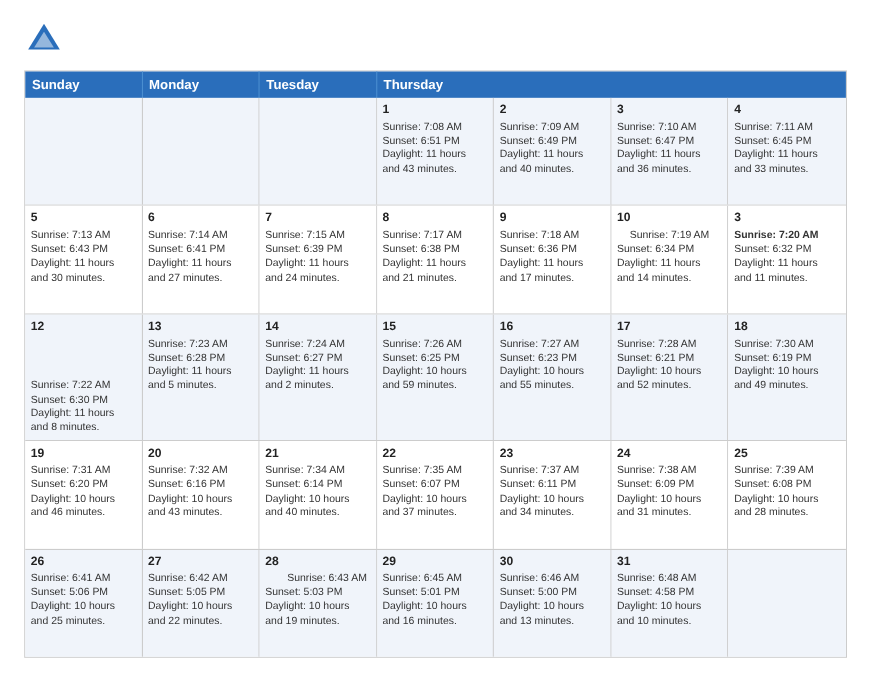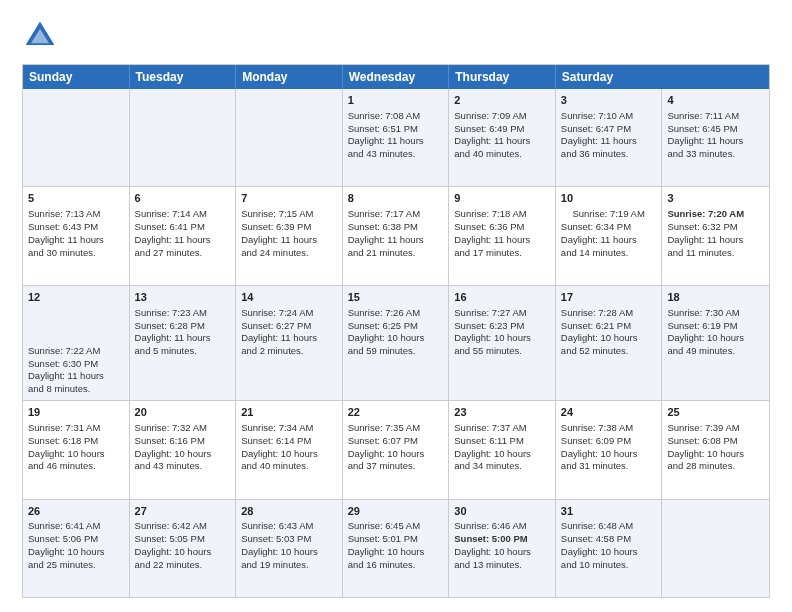--- a/index.html
+++ b/index.html
@@ -136,8 +136,8 @@
   <div class="calendar">
     <div class="cal-header-row" id="cal-header">
         <div class="cal-header-cell">Sunday</div>
+        <div class="cal-header-cell">Monday</div>
         <div class="cal-header-cell">Tuesday</div>
-        <div class="cal-header-cell">Monday</div>
         <div class="cal-header-cell">Wednesday</div>
         <div class="cal-header-cell">Thursday</div>
         <div class="cal-header-cell">Saturday</div>

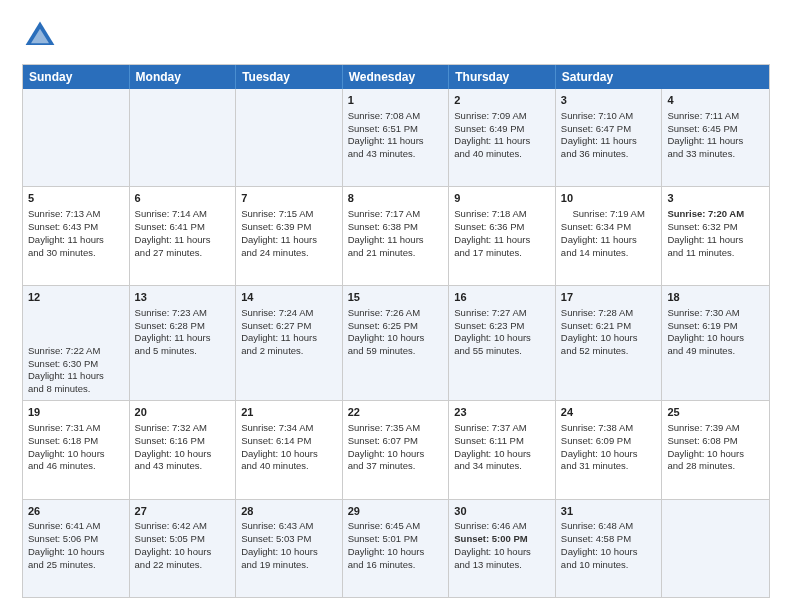--- a/index.html
+++ b/index.html
@@ -138,7 +138,6 @@
         <div class="cal-header-cell">Sunday</div>
         <div class="cal-header-cell">Monday</div>
         <div class="cal-header-cell">Tuesday</div>
-        <div class="cal-header-cell">Wednesday</div>
         <div class="cal-header-cell">Thursday</div>
         <div class="cal-header-cell">Saturday</div>
       </div>

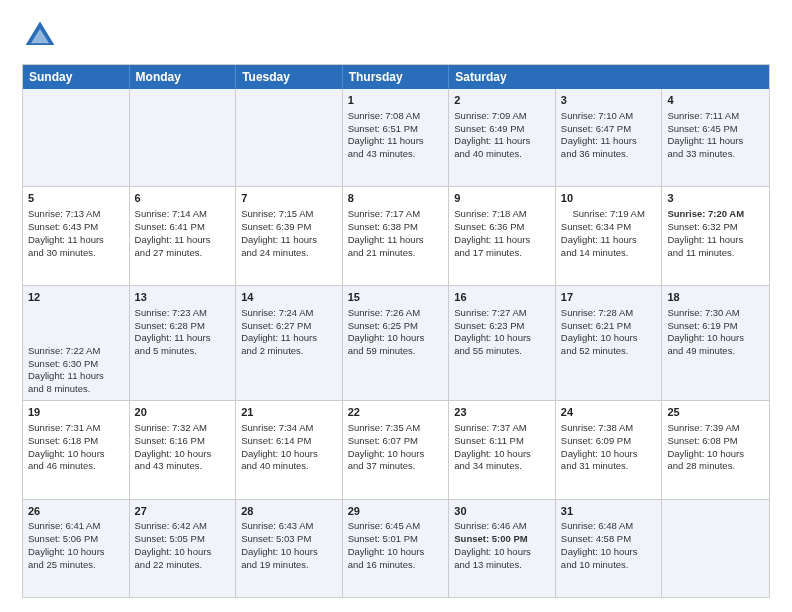--- a/index.html
+++ b/index.html
@@ -139,7 +139,6 @@
         <div class="cal-header-cell">Monday</div>
         <div class="cal-header-cell">Tuesday</div>
         <div class="cal-header-cell">Thursday</div>
-        <div class="cal-header-cell">Saturday</div>
       </div>
     <div class="cal-body" id="cal-body">
         <div class="cal-row">

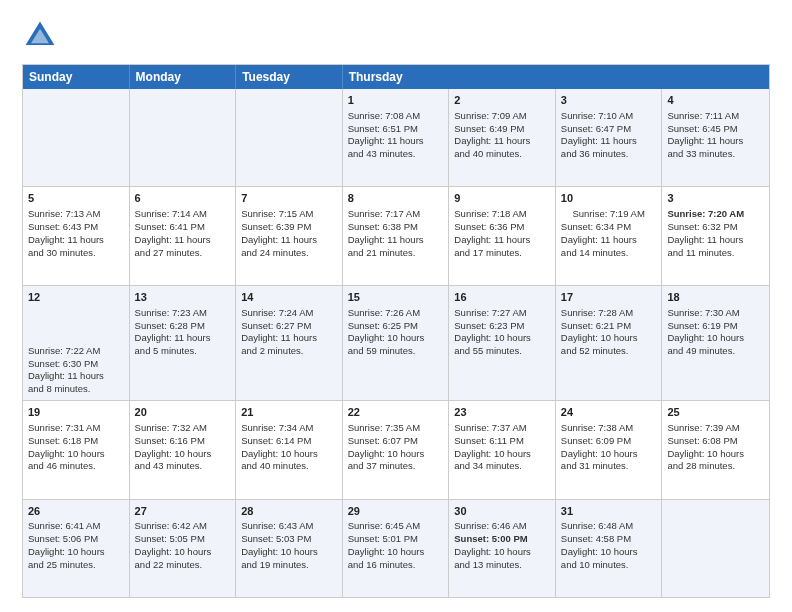--- a/index.html
+++ b/index.html
@@ -280,7 +280,7 @@
           <div class="cal-cell">
             <span class="day-num">19</span>
             <span style="display: block;">Sunrise: 7:31 AM</span>
-            <span style="display: block;">Sunset: 6:18 PM</span>
+            <span style="display: block;">Sunset: 6:20 PM</span>
             <span style="display: block;">Daylight: 10 hours</span>
             <span style="display: block;">and 46 minutes.</span>
           </div>

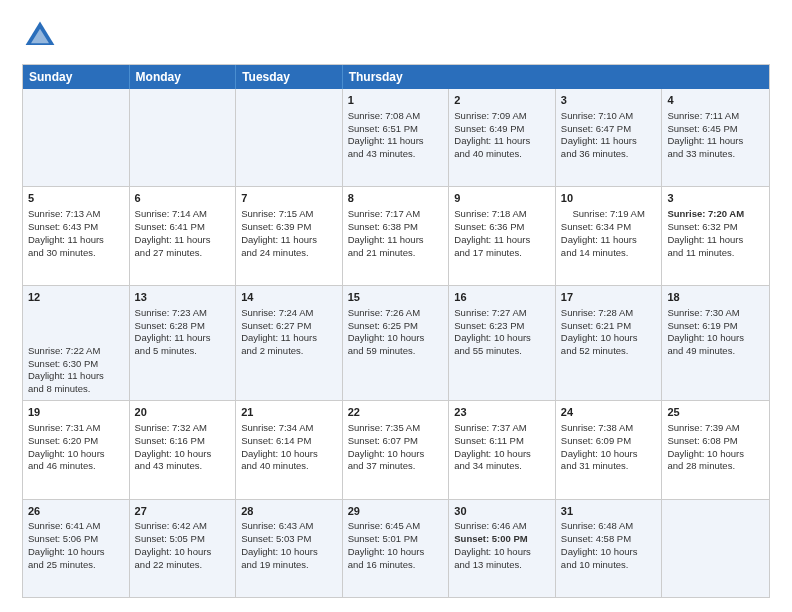--- a/index.html
+++ b/index.html
@@ -344,7 +344,7 @@
           </div>
           <div class="cal-cell alt-row">
             <span class="day-num">28</span>
-            <span style="display: block;">Sunrise: 6:43 AM</span>
+            <span style="display: block; margin-left: 20px;">Sunrise: 6:43 AM</span>
             <span style="display: block;">Sunset: 5:03 PM</span>
             <span style="display: block;">Daylight: 10 hours</span>
             <span style="display: block;">and 19 minutes.</span>

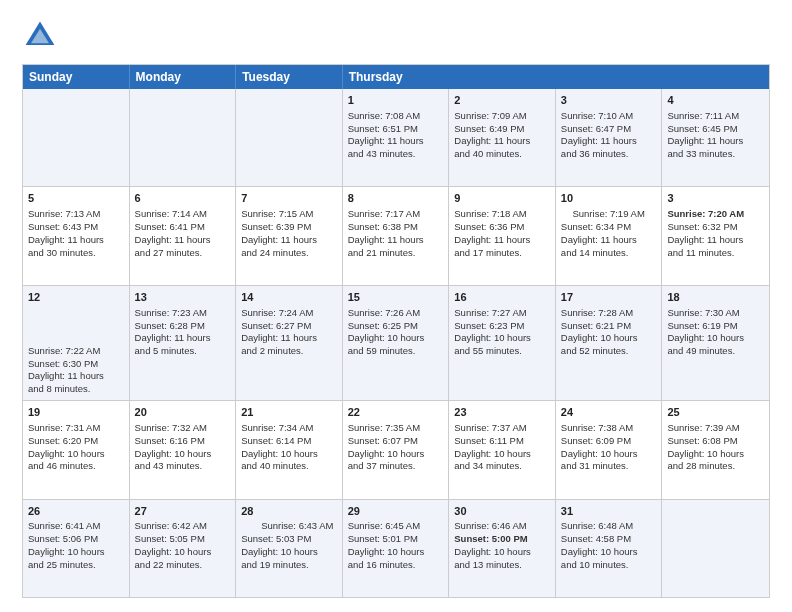--- a/index.html
+++ b/index.html
@@ -359,7 +359,7 @@
           <div class="cal-cell alt-row">
             <span class="day-num">30</span>
             <span style="display: block;">Sunrise: 6:46 AM</span>
-            <span style="display: block; font-weight: bold;">Sunset: 5:00 PM</span>
+            <span style="display: block;">Sunset: 5:00 PM</span>
             <span style="display: block;">Daylight: 10 hours</span>
             <span style="display: block;">and 13 minutes.</span>
           </div>

